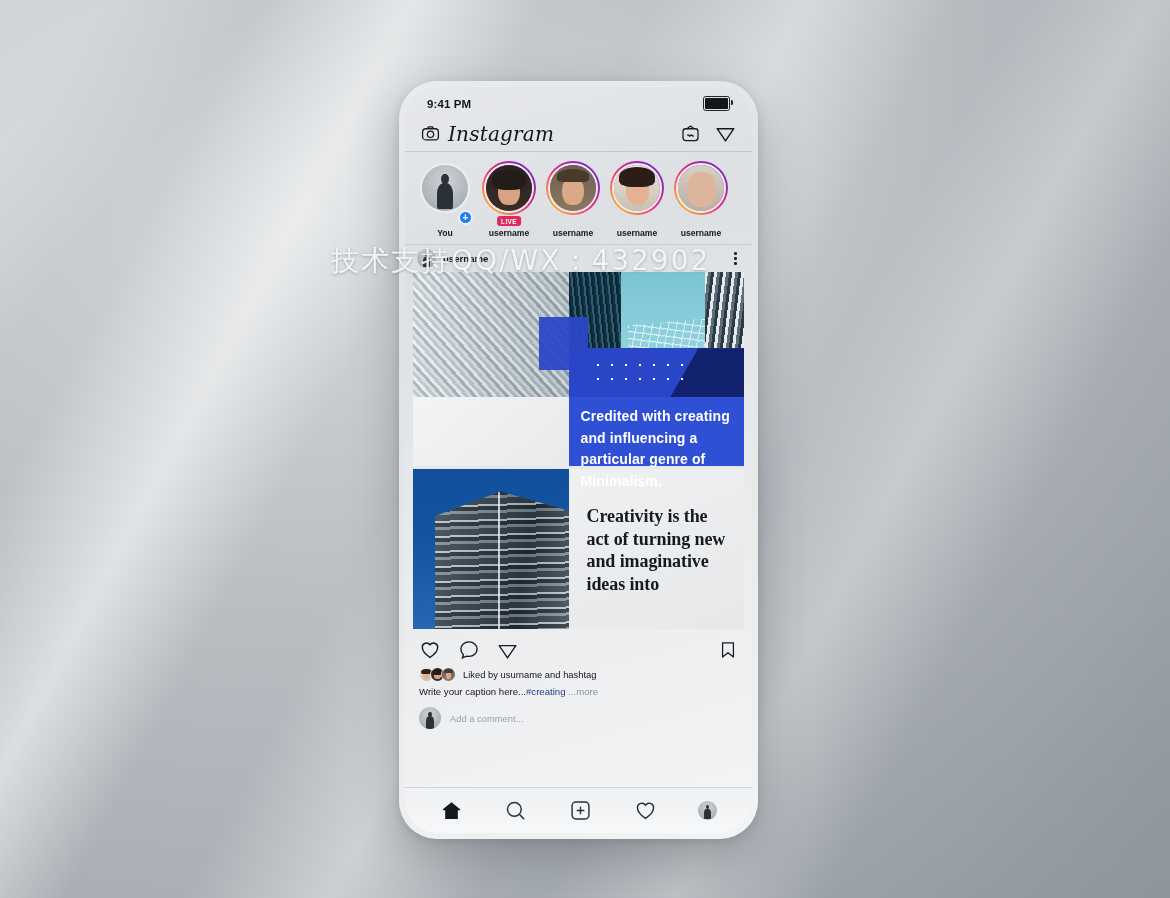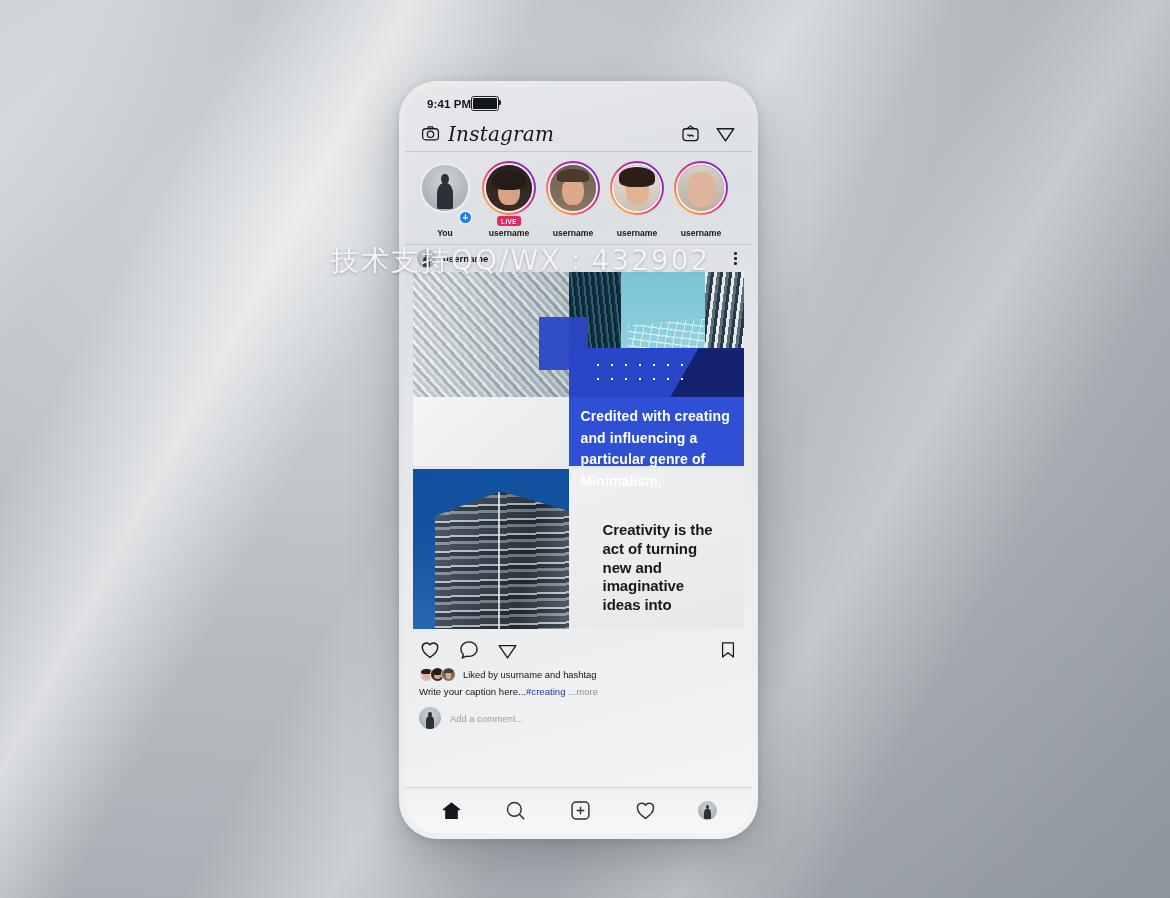--- a/index.html
+++ b/index.html
@@ -31,7 +31,7 @@
     overflow:hidden;}
 
   
-  .statusbar{height:29px;display:flex;align-items:center;
+  .statusbar{height:29px;display:flex;align-items:center;justify-content:space-between;
     padding:4px 22px 0 22px;box-sizing:border-box;}
   .clock{font-size:11.5px;font-weight:700;color:#14171a;letter-spacing:.1px;}
   .battery{width:23px;height:11px;border:1.4px solid #20242a;border-radius:2.6px;position:relative;

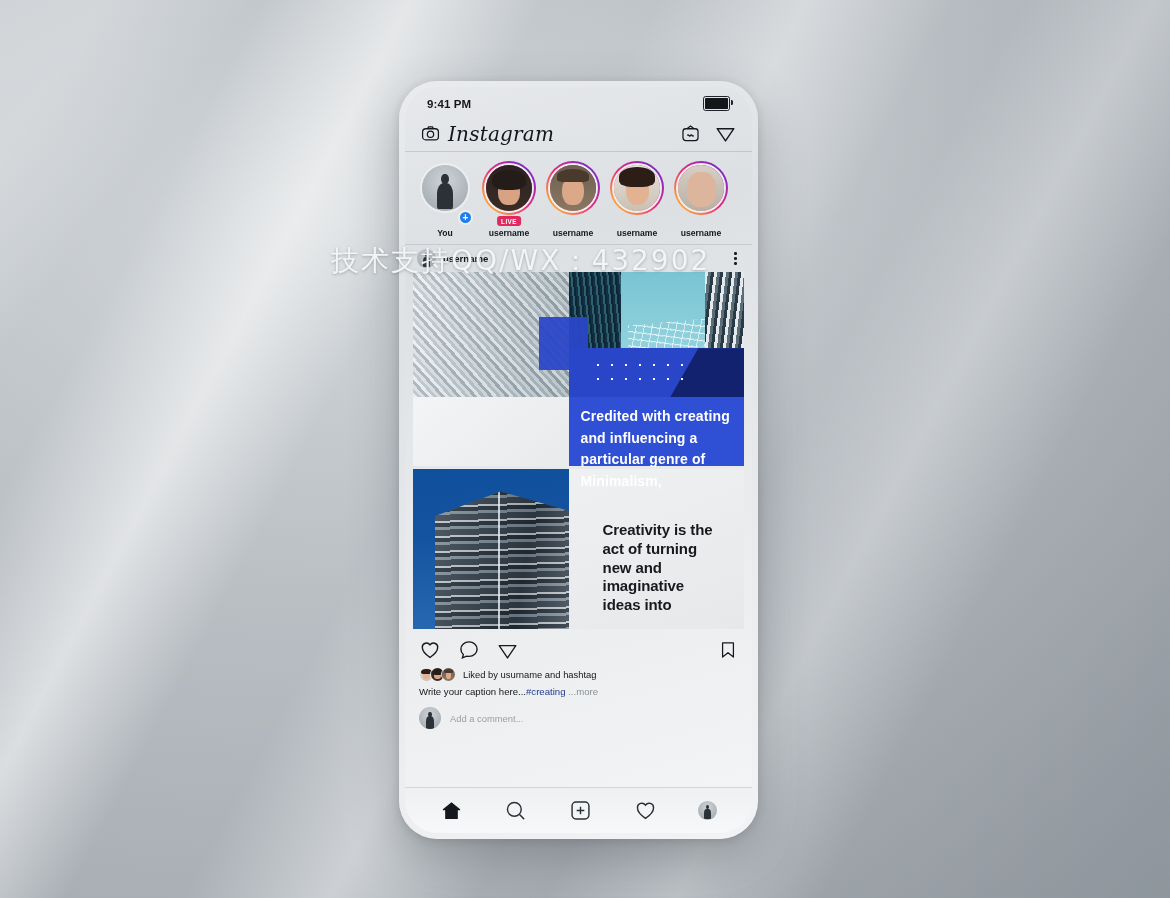--- a/index.html
+++ b/index.html
@@ -125,8 +125,8 @@
     background:repeating-linear-gradient(178deg,rgba(255,255,255,.55) 0 2px,rgba(20,28,36,.6) 2px 6px,rgba(160,172,182,.5) 6px 9px,rgba(40,50,60,.55) 9px 15px);}
   .bldg:after{content:"";position:absolute;left:44%;top:0;width:2.5px;height:100%;background:rgba(235,240,244,.8);}
   .r3right{flex:1;background:linear-gradient(160deg,#eff0f1,#e6e8ea);padding:36px 10px 0 18px;box-sizing:border-box;}
-  .r3right h2{margin:16px;font-family:Liberation Sans, sans-serif;font-weight:700;
-    font-size:15px;line-height:1.25;color:#16191d;letter-spacing:-.1px;}
+  .r3right h2{margin:0;font-family:Liberation Serif, serif;font-weight:700;
+    font-size:18px;line-height:1.25;color:#16191d;letter-spacing:-.1px;}
 
   
   .actions{display:flex;align-items:center;padding:10px 14px 6px 14px;box-sizing:border-box;gap:17px;}

